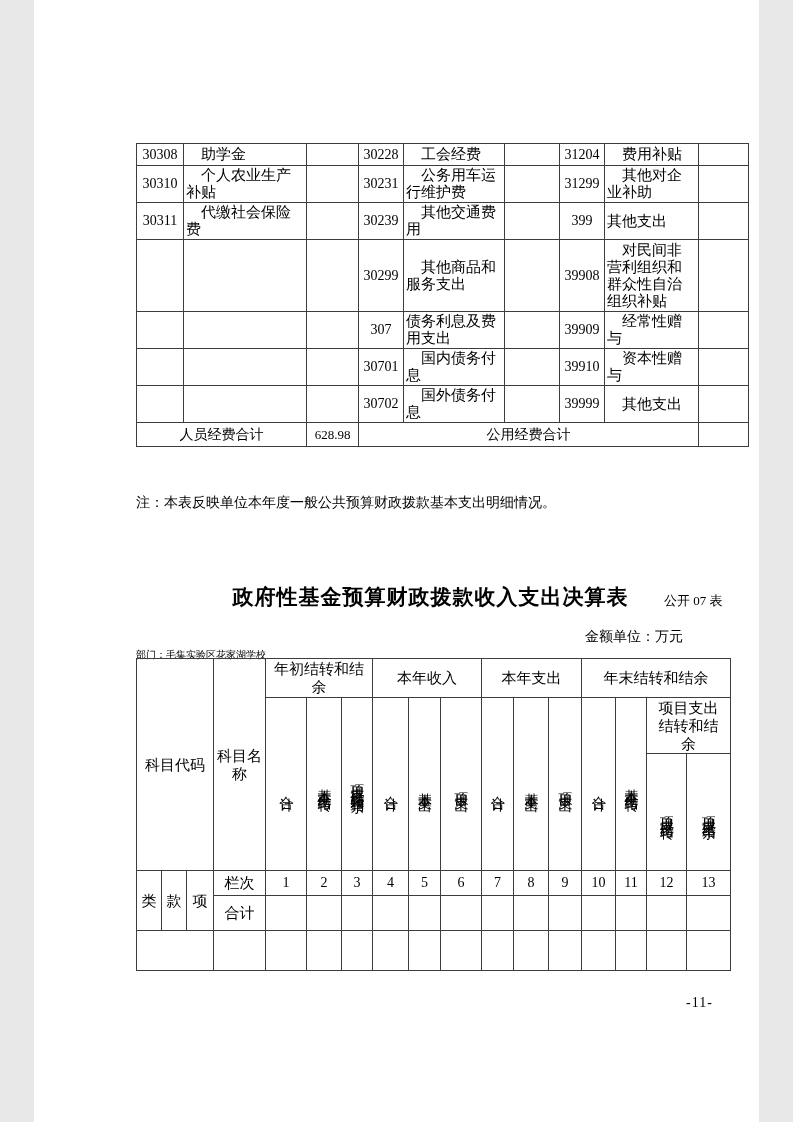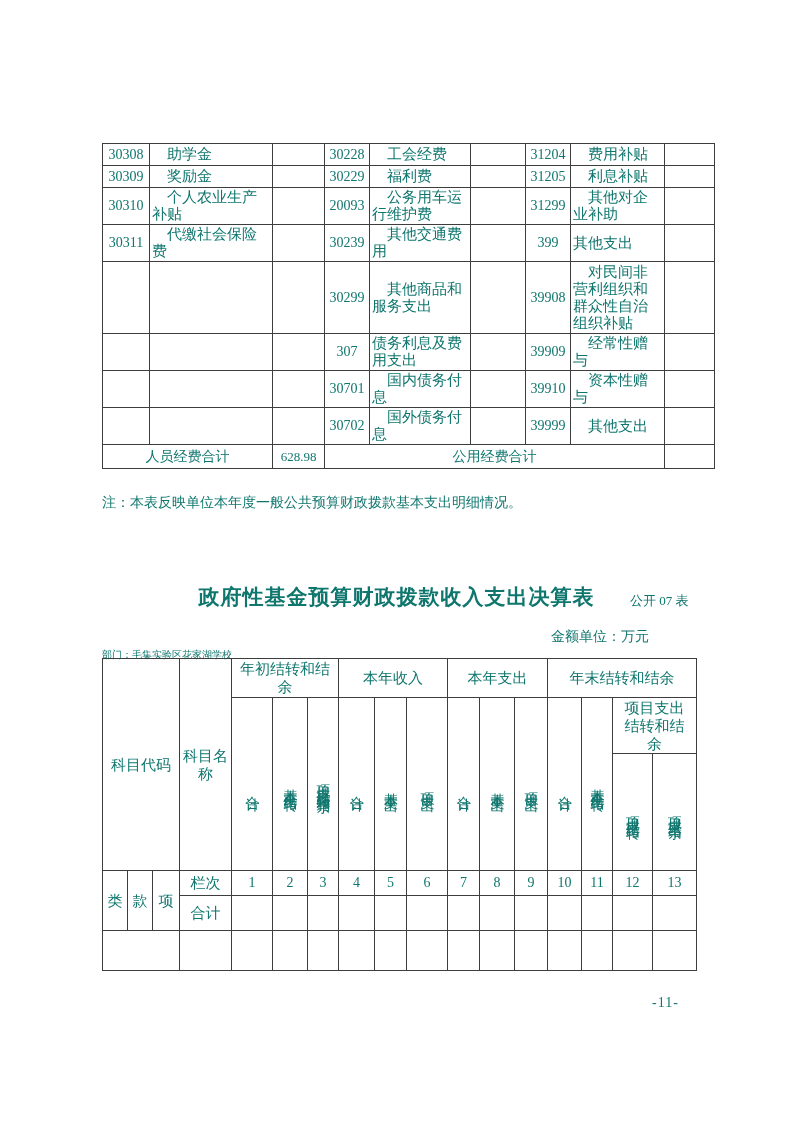--- a/index.html
+++ b/index.html
@@ -3,8 +3,8 @@
 <meta charset="utf-8">
 <style>
   html,body{margin:0;padding:0;background:#e8e8e8;}
-  .page{position:relative;width:793px;height:1122px;background:#ffffff;margin:0 auto;
-        font-family:"Liberation Serif", serif;color:#0f766e;overflow:hidden;}
+  .page{position:relative;width:725px;height:1122px;background:#ffffff;margin:0 auto;
+        font-family:"Liberation Serif", serif;color:#000000;overflow:hidden;}
   table{border-collapse:collapse;table-layout:fixed;}
   td{border:1px solid #3d3d3d;overflow:hidden;}
 

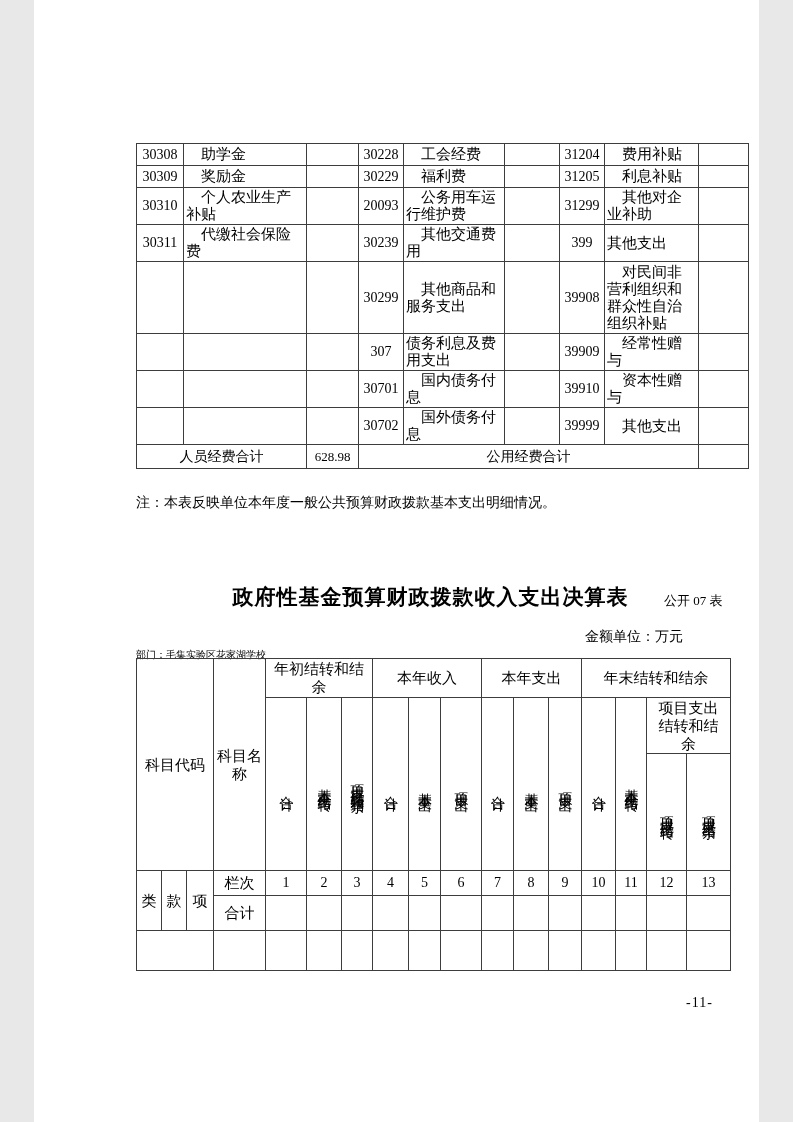--- a/index.html
+++ b/index.html
@@ -62,17 +62,6 @@
         <td class="val"></td>
         <td class="code">31204</td>
         <td class="name">　费用补贴</td>
-        <td class="val"></td>
-      </tr>
-      <tr style="height:22px">
-        <td class="code">30309</td>
-        <td class="name">　奖励金</td>
-        <td class="val"></td>
-        <td class="code">30229</td>
-        <td class="name">　福利费</td>
-        <td class="val"></td>
-        <td class="code">31205</td>
-        <td class="name">　利息补贴</td>
         <td class="val"></td>
       </tr>
       <tr style="height:35px">

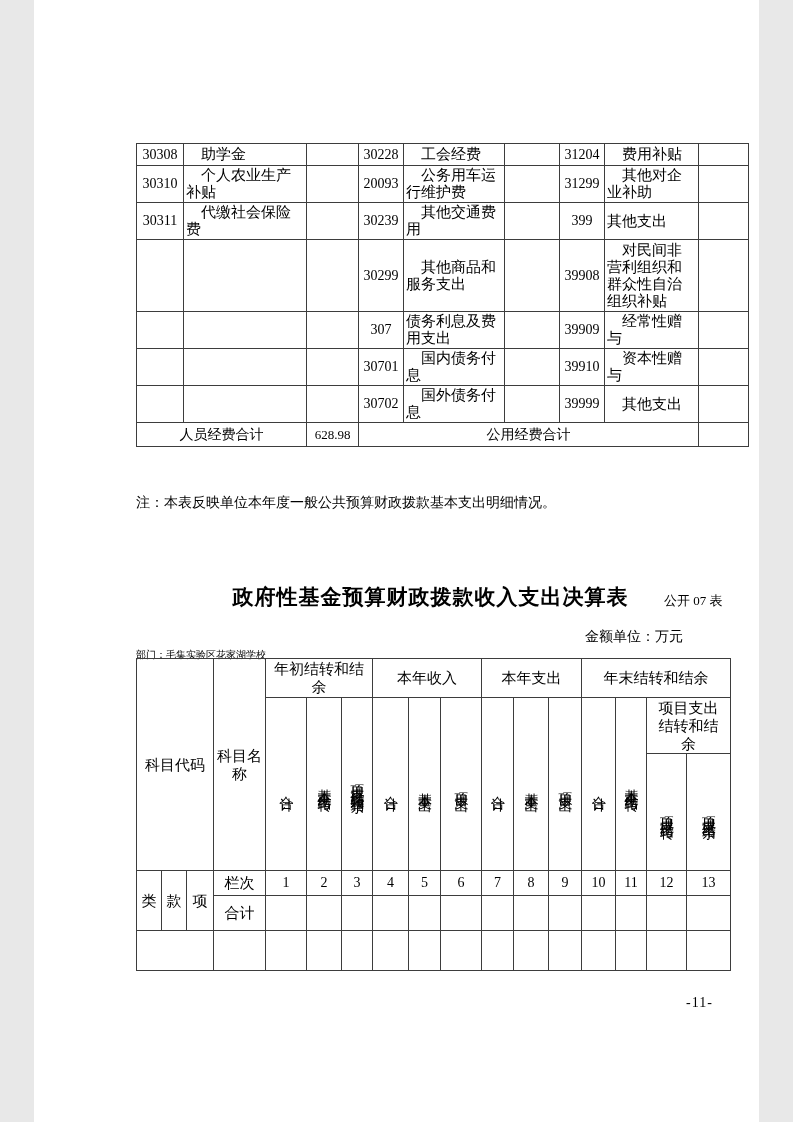--- a/index.html
+++ b/index.html
@@ -68,7 +68,7 @@
         <td class="code">30310</td>
         <td class="name">　个人农业生产补贴</td>
         <td class="val"></td>
-        <td class="code">20093</td>
+        <td class="code">30231</td>
         <td class="name">　公务用车运行维护费</td>
         <td class="val"></td>
         <td class="code">31299</td>

